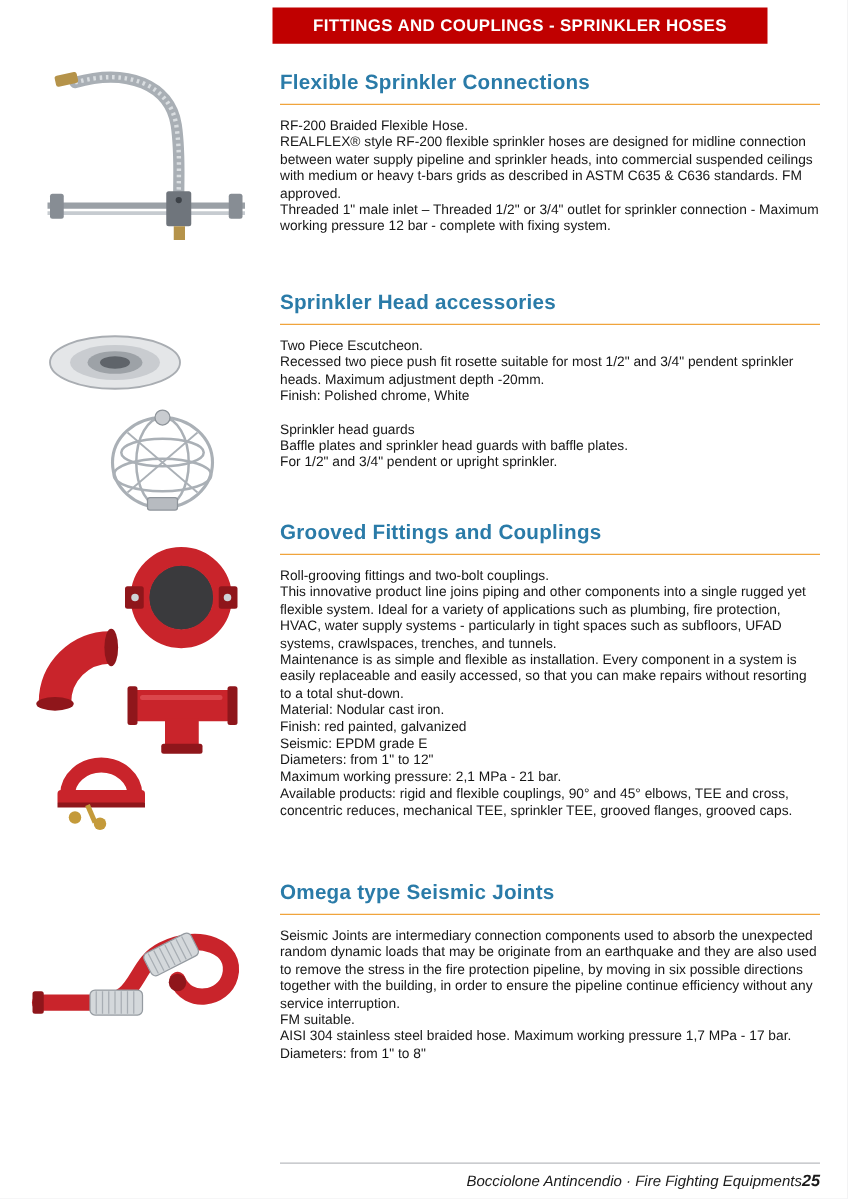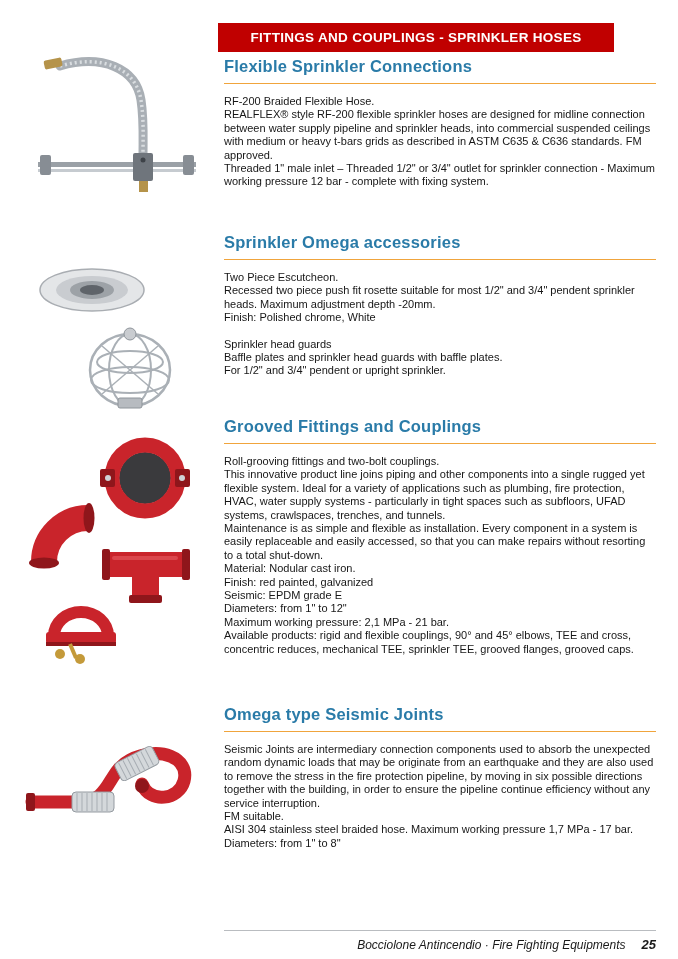--- a/index.html
+++ b/index.html
@@ -12,7 +12,7 @@
     margin:0 auto;
   }
   .header-bar{
-    position:absolute;left:218px;top:23px;width:396px;height:29px;
+    position:absolute;left:218px;top:6px;width:396px;height:29px;
     background:#c00000;color:#ffffff;
     display:flex;align-items:center;justify-content:center;
     font-size:13.5px;font-weight:bold;letter-spacing:.3px;text-align:right;

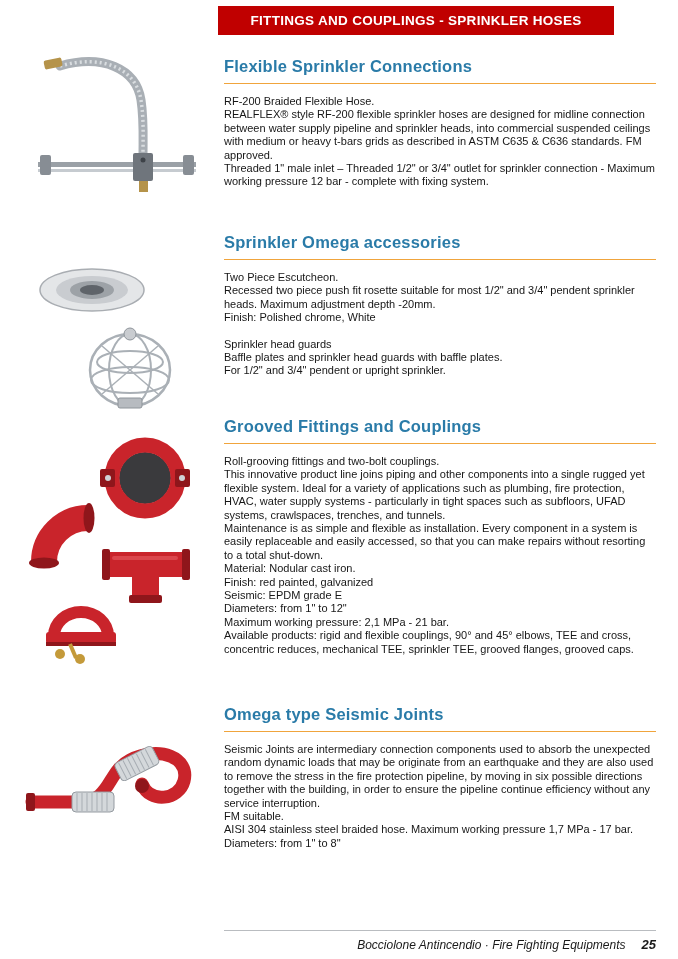--- a/index.html
+++ b/index.html
@@ -90,7 +90,7 @@
   </div>
 
   <section class="sec" style="top:233px">
-    <h2 class="sec-title">Sprinkler Omega accessories</h2>
+    <h2 class="sec-title">Sprinkler Head accessories</h2>
     <div class="sec-body">
         <p>Two Piece Escutcheon.</p>
         <p>Recessed two piece push fit rosette suitable for most 1/2" and 3/4" pendent sprinkler heads. Maximum adjustment depth -20mm.</p>

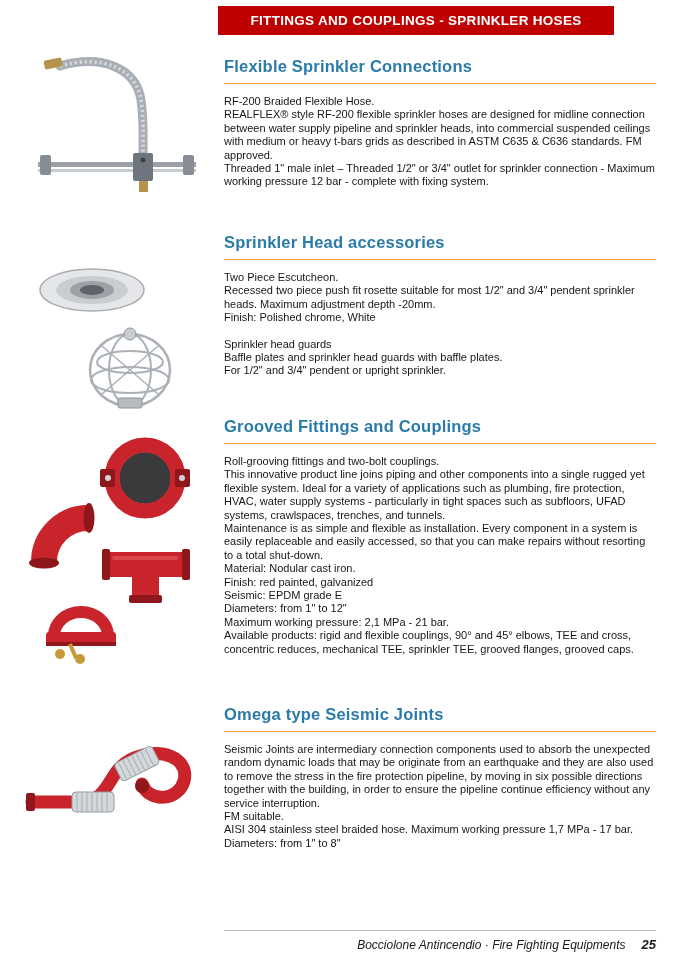--- a/index.html
+++ b/index.html
@@ -35,7 +35,7 @@
     text-align:right;
     font-style:italic;font-size:12px;color:#1a1a1a;
   }
-  .footer .pagenum{font-weight:bold;font-size:13px;margin-left:16px;}
+  .footer .pagenum{font-weight:bold;font-size:13px;margin-left:0;}
 </style>
 </head>
 <body>

